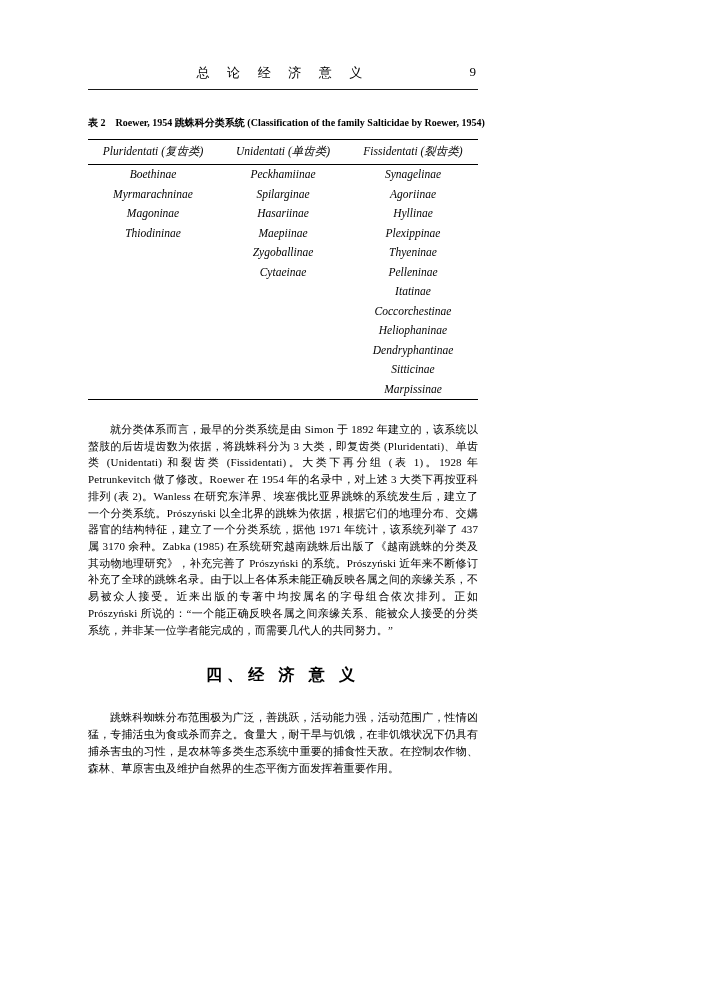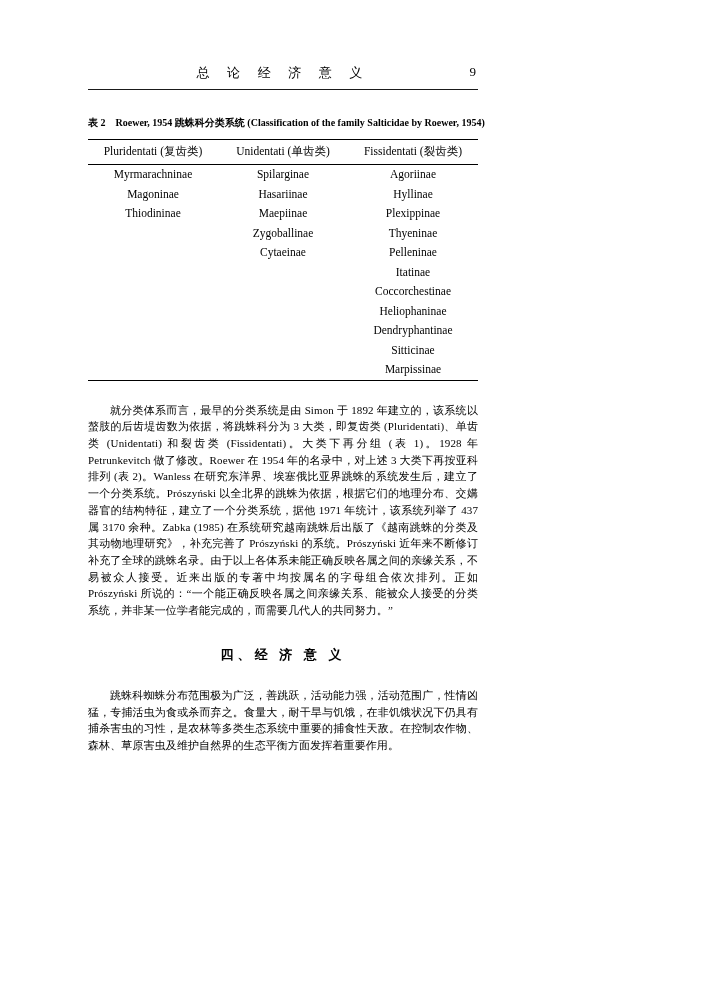--- a/index.html
+++ b/index.html
@@ -48,6 +48,7 @@
     border-bottom: 1.5px solid #000;
     font-size: 11.5px;
     table-layout: fixed;
+    font-style: italic;
   }
   .cls-table th {
     font-weight: normal;

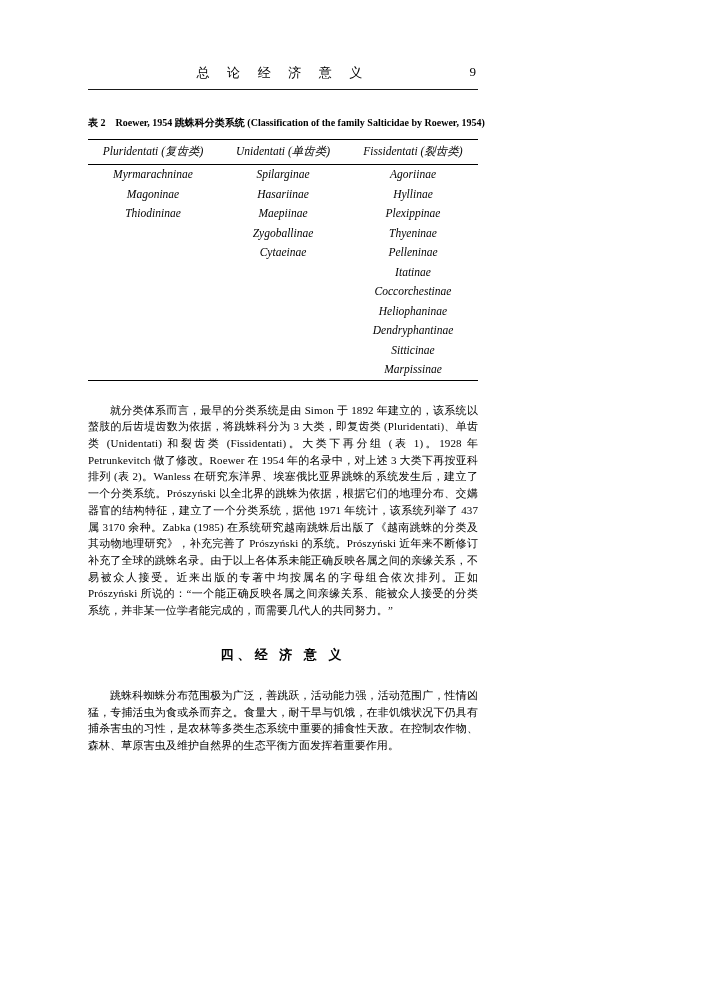--- a/index.html
+++ b/index.html
@@ -103,6 +103,11 @@
       </thead>
       <tbody>
           <tr>
+            <td>Boethinae</td>
+            <td>Peckhamiinae</td>
+            <td>Synagelinae</td>
+          </tr>
+          <tr>
             <td>Myrmarachninae</td>
             <td>Spilarginae</td>
             <td>Agoriinae</td>

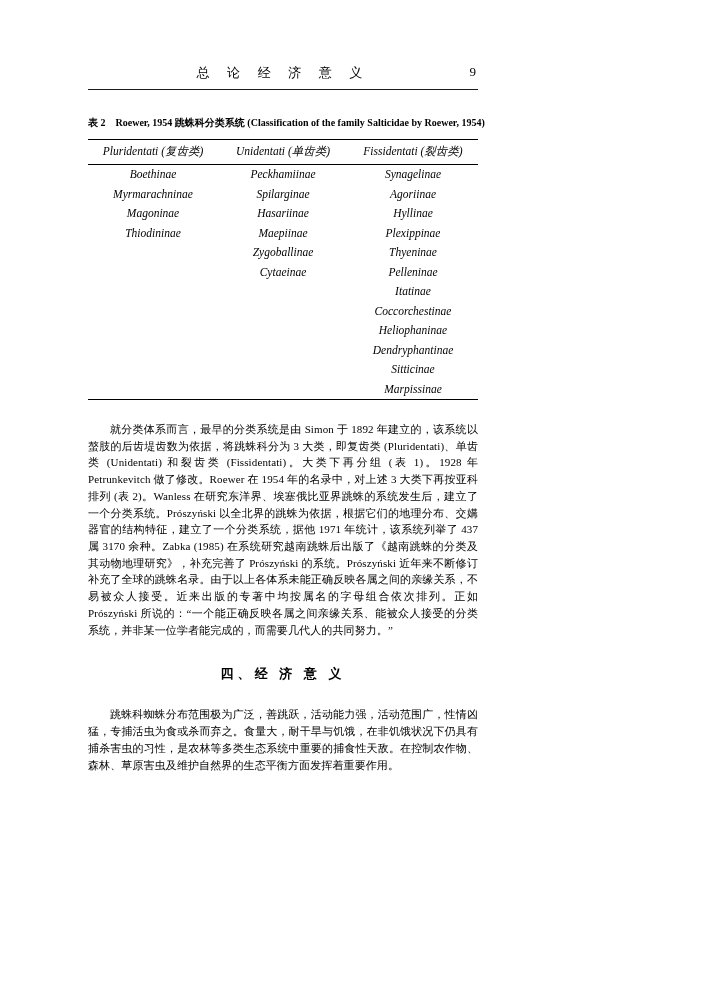--- a/index.html
+++ b/index.html
@@ -72,7 +72,7 @@
   }
   .par-first { margin-top: 21px; }
   .section-heading {
-    font-size: 13px;
+    font-size: 16px;
     font-weight: bold;
     text-align: center;
     letter-spacing: 0.32em;

